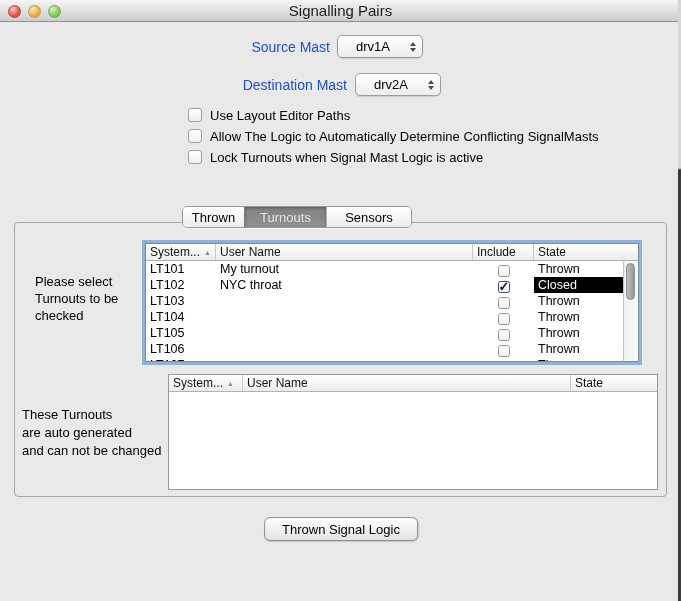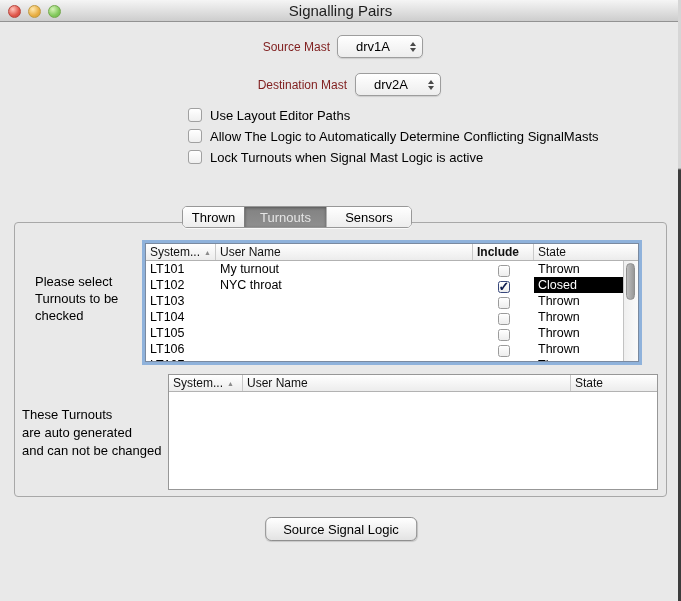--- a/index.html
+++ b/index.html
@@ -20,7 +20,7 @@
   .light.green { background:radial-gradient(circle at 35% 30%, #d7f3b9, #82c95c 60%, #6db34b); border:1px solid #74a84e;}
 
   
-  .flabel { position:absolute; font-size:12px; color:#7f1d1d; text-align:right; line-height:16px; }
+  .flabel { position:absolute; font-size:14px; color:#1d4ed8; text-align:right; line-height:16px; }
   #lbl-source { top:39px; left:0; width:330px; }
   #lbl-dest   { top:77px; left:0; width:347px; }
   .popup { position:absolute; width:86px; height:23px; border:1px solid #9d9d9d; border-radius:5px;

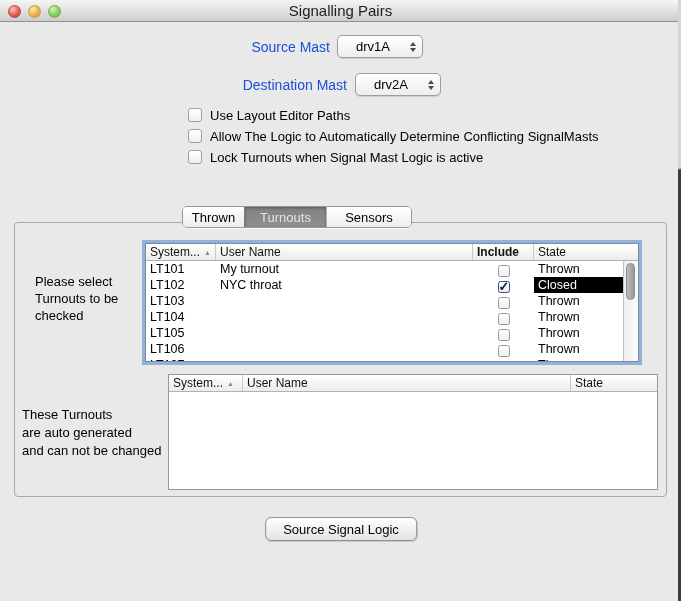--- a/index.html
+++ b/index.html
@@ -95,7 +95,7 @@
   #table1 .c-state { flex:1; padding-left:4px; }
   #table1 .h-sys   { width:70px; }
   #table1 .h-user  { width:257px; }
-  #table1 .h-inc   { width:61px;font-weight:bold; }
+  #table1 .h-inc   { width:61px; }
   #table1 .h-state { flex:1; }
 
   .rowcheck { width:12px; height:12px; border:1px solid #9b9b9b; border-radius:2.5px;

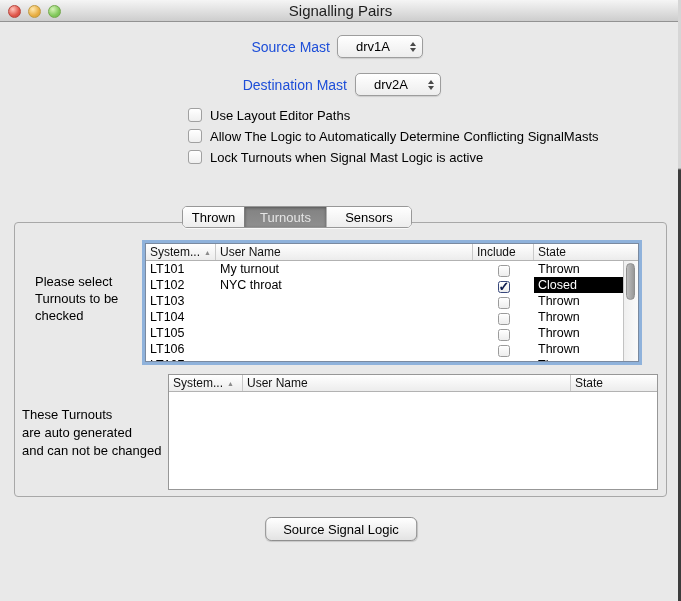--- a/index.html
+++ b/index.html
@@ -288,7 +288,7 @@
     <div class="tbody"></div>
   </div>
 
-  <button class="pushbtn">Source Signal Logic</button>
+  <button class="pushbtn">Thrown Signal Logic</button>
 </div>
 
 <div class="edge-strip"></div>

